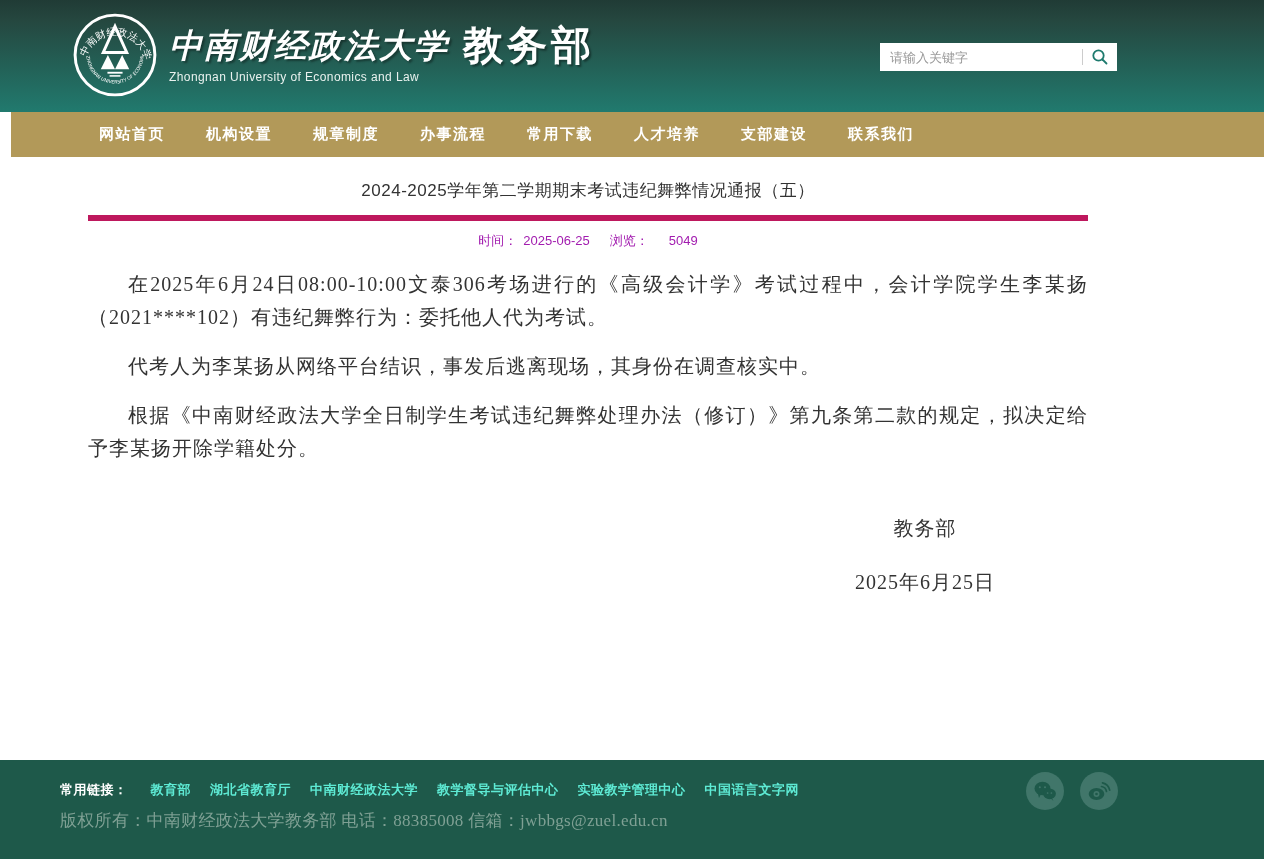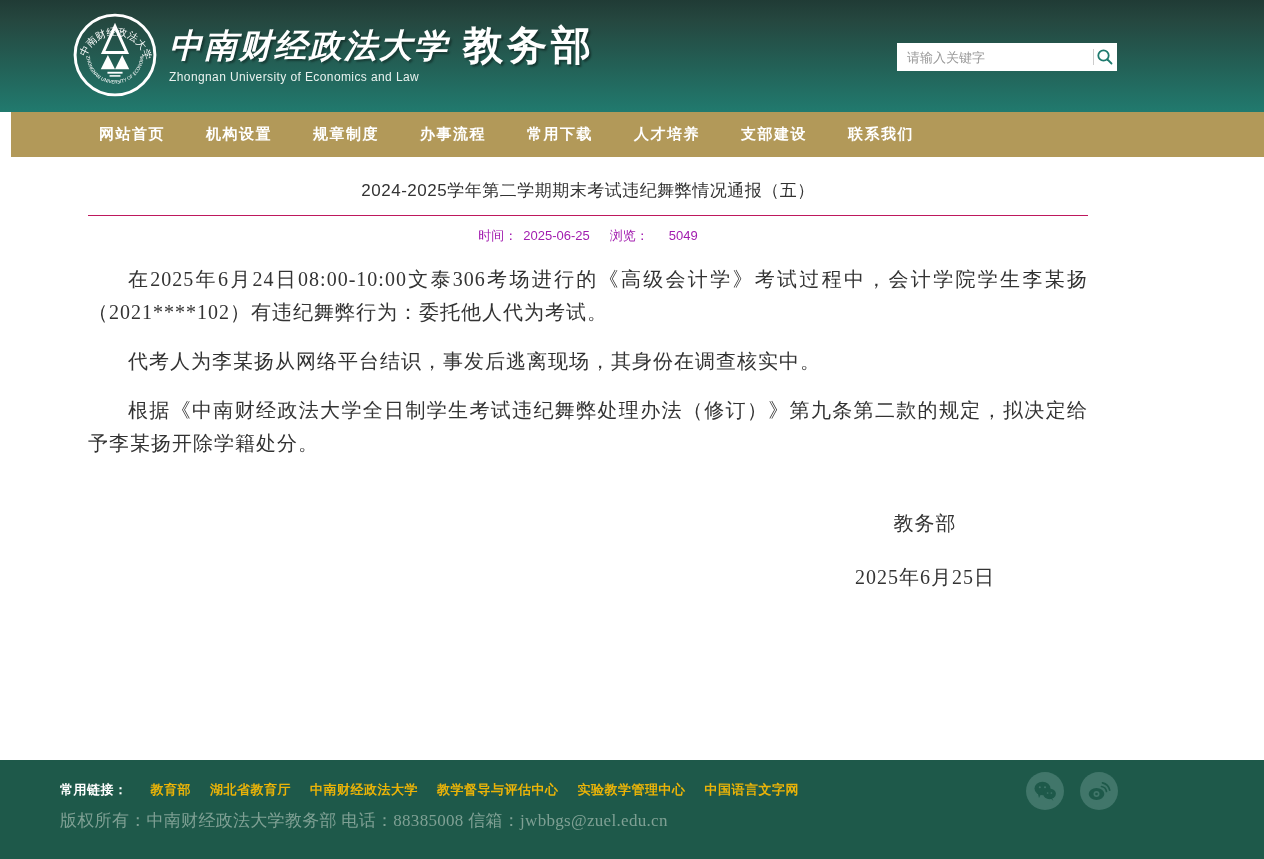--- a/index.html
+++ b/index.html
@@ -21,7 +21,7 @@
     font-size:40px; line-height:46px; letter-spacing:4px; text-shadow:2px 2px 2px rgba(0,0,0,.4); }
   .brand-en { font-size:12px; letter-spacing:.4px; margin-top:2px; color:#e9f2ef; }
 
-  .search-box { position:absolute; right:147px; top:43px; width:220px; height:28px;
+  .search-box { position:absolute; right:147px; top:43px; width:237px; height:28px;
     background:#fff; display:flex; align-items:center; }
   .search-input { flex:1; height:100%; border:none; outline:none; font-size:13px;
     padding:0 10px; color:#333; font-family:inherit; }

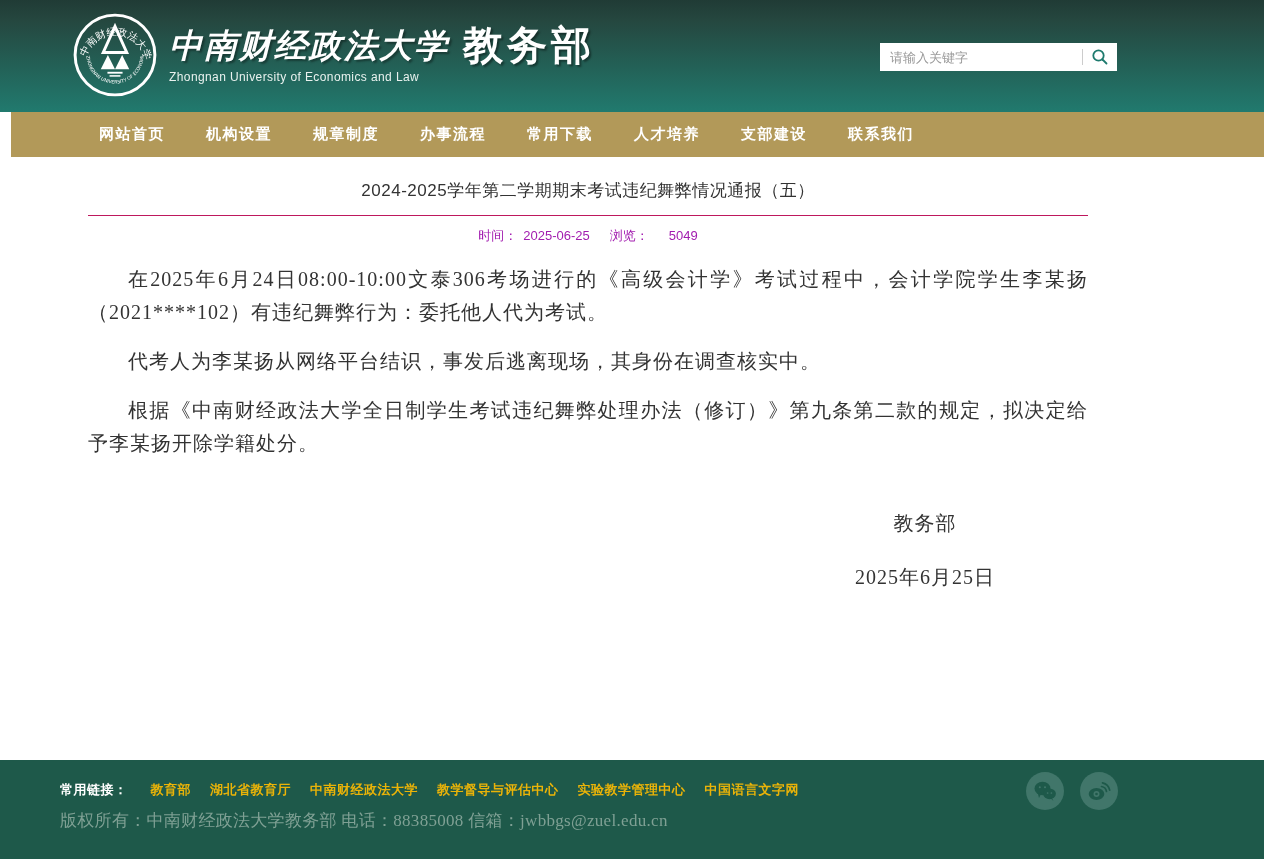--- a/index.html
+++ b/index.html
@@ -40,7 +40,7 @@
   .content { flex:1 1 auto; background:#fff; overflow:hidden; }
   .article { margin-left:88px; width:1000px; padding-top:22px; }
   .article-title { text-align:center; font-size:17px; color:#333; font-weight:normal;
-    letter-spacing:.5px; padding-bottom:13px; border-bottom:1px solid #be185d; }
+    letter-spacing:.5px; padding-bottom:13px; border-bottom:6px solid #be185d; }
   .article-meta { margin-top:11px; text-align:center; font-size:13px; color:#a21caf; }
   .article-meta span { margin:0 3px; }
   .meta-gap { display:inline-block; width:8px; }

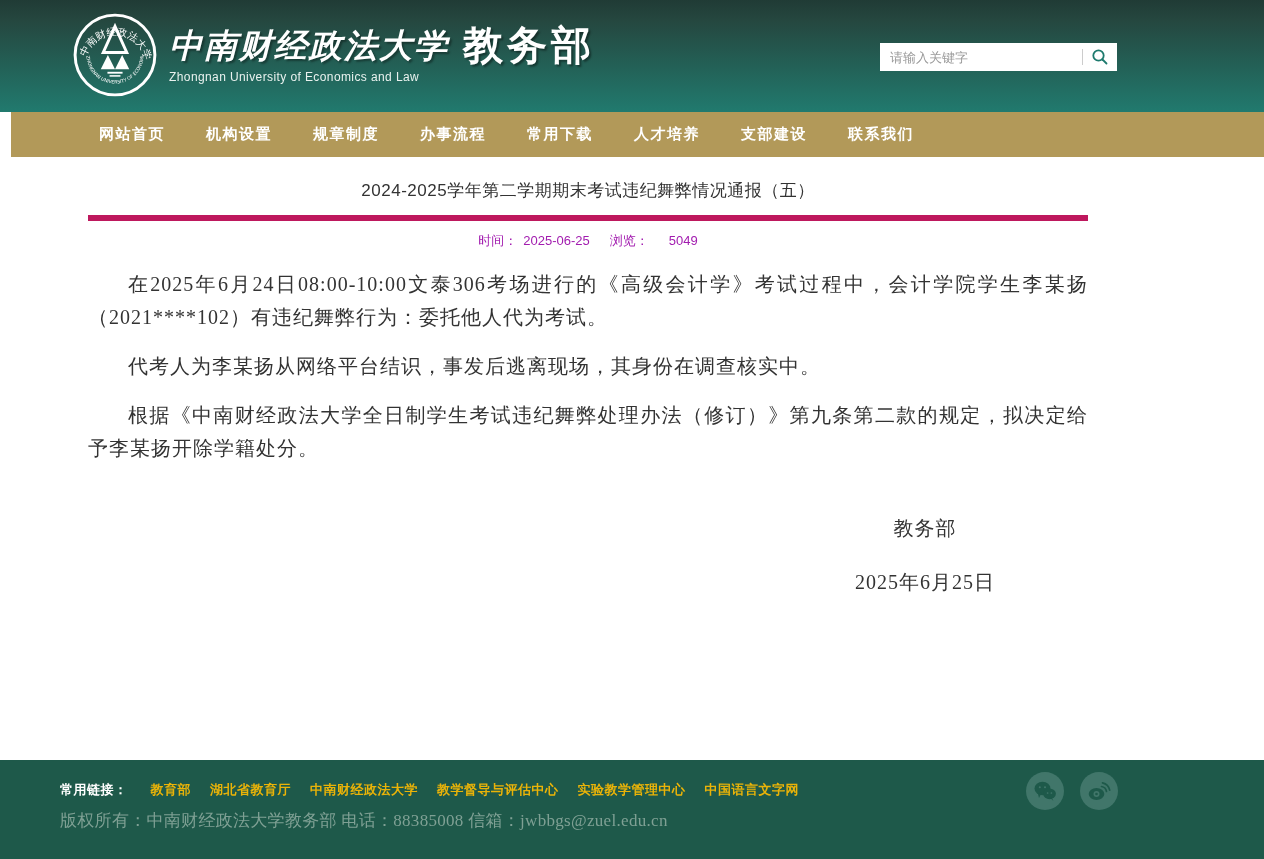--- a/index.html
+++ b/index.html
@@ -58,7 +58,7 @@
   .footer-links { display:flex; align-items:center; gap:19px; font-size:13px;
     font-weight:bold; letter-spacing:.5px; }
   .footer-links-label { margin-right:4px; }
-  .footer-link { color:#eab308; text-decoration:none; cursor:pointer; white-space:nowrap; }
+  .footer-link { color:#5eead4; text-decoration:none; cursor:pointer; white-space:nowrap; }
   .footer-copy { margin-top:10px; font-size:17px; color:#7fa094; letter-spacing:.3px; }
   .footer-social { position:absolute; top:12px; right:146px; display:flex; gap:16px; }
   .social-circle { width:38px; height:38px; border-radius:50%; background:#41766a;

